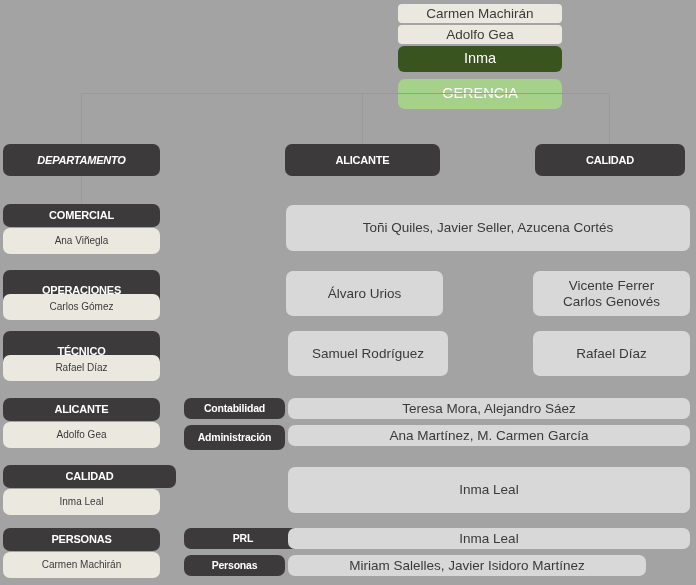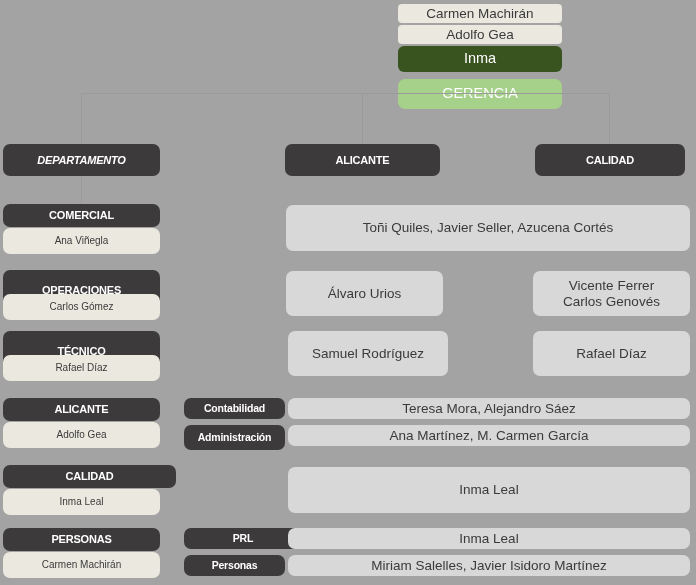--- a/index.html
+++ b/index.html
@@ -138,7 +138,7 @@
   <div class="box grey" style="left:288px; top:528px; width:402px; height:21px;">Inma Leal</div>
 
   <div class="box dark sub-pill" style="left:184px; top:555px; width:101px; height:21px;">Personas</div>
-  <div class="box grey" style="left:288px; top:555px; width:402px; height:21px;">Miriam Salelles, Javier Isidoro Martínez</div>
+  <div class="box grey" style="left:288px; top:555px; width:358px; height:21px;">Miriam Salelles, Javier Isidoro Martínez</div>
 
 </div>
 

